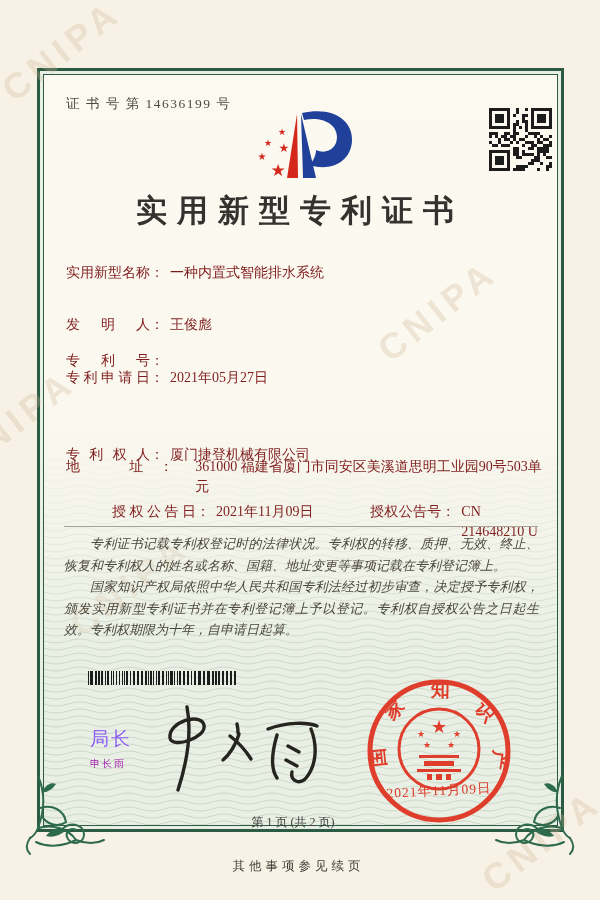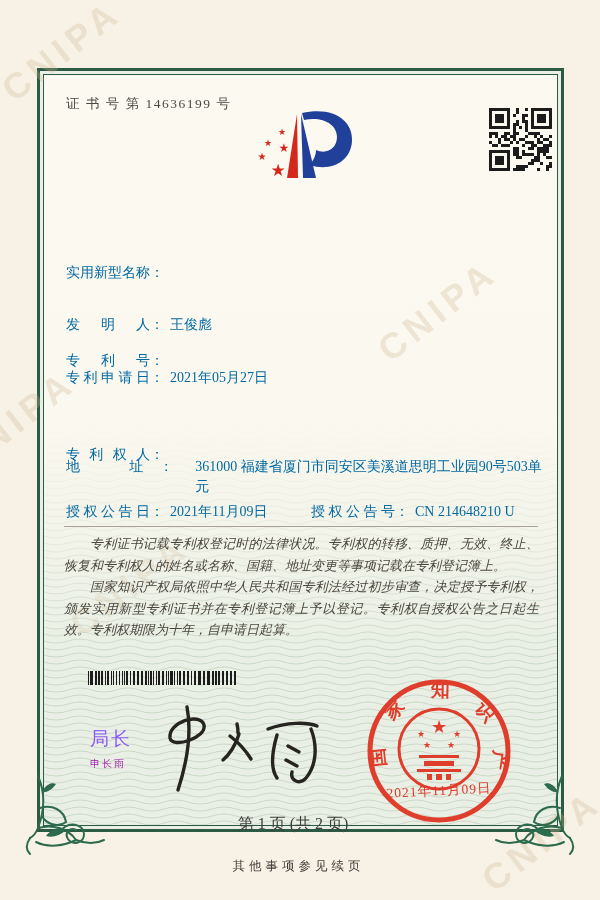--- a/index.html
+++ b/index.html
@@ -427,6 +427,7 @@
       <rect x="57" y="60" width="3" height="3" fill="#1c1c1c"></rect>
     </svg>
 
+  <div class="content abs title">实用新型专利证书</div>
 
   <div class="content abs row" style="top:263px;">
     <span class="flabel">实用新型名称</span>

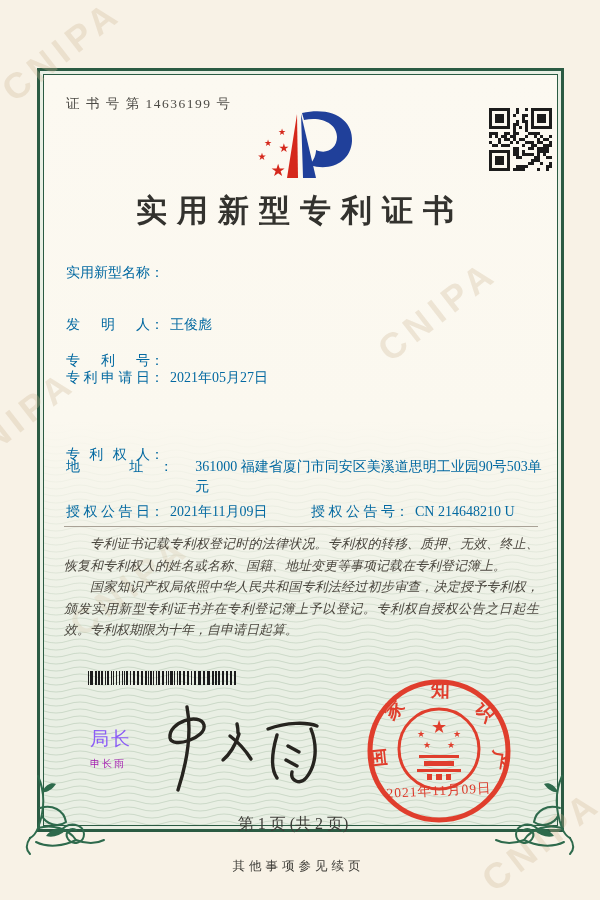--- a/index.html
+++ b/index.html
@@ -22,7 +22,7 @@
   .cert-no{left:66px;top:95px;font-size:13.5px;letter-spacing:1.5px;color:#4c4a45;}
   .title{left:0;top:190px;width:600px;text-align:center;font-size:31px;font-weight:700;
          letter-spacing:10px;color:#33322e;}
-  .row{left:66px;width:480px;display:flex;font-size:14px;line-height:20px;color:#0369a1;}
+  .row{left:66px;width:480px;display:flex;font-size:14px;line-height:20px;color:#7f1d1d;}
   .flabel{display:inline-block;width:84px;text-align:justify;text-align-last:justify;}
   .colon{margin:0 2px 0 0;}
   .fval{margin-left:4px;}

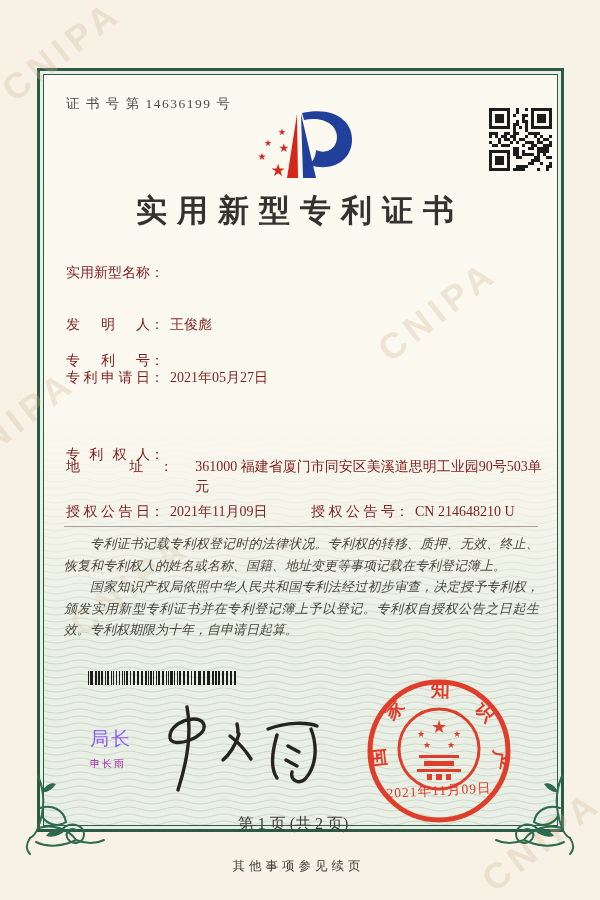--- a/index.html
+++ b/index.html
@@ -432,6 +432,7 @@
   <div class="content abs row" style="top:263px;">
     <span class="flabel">实用新型名称</span>
       <span class="colon">：</span>
+    <span class="fval">一种内置式智能排水系统</span>
   </div>
   <div class="content abs row" style="top:315px;">
     <span class="flabel">发明人</span>

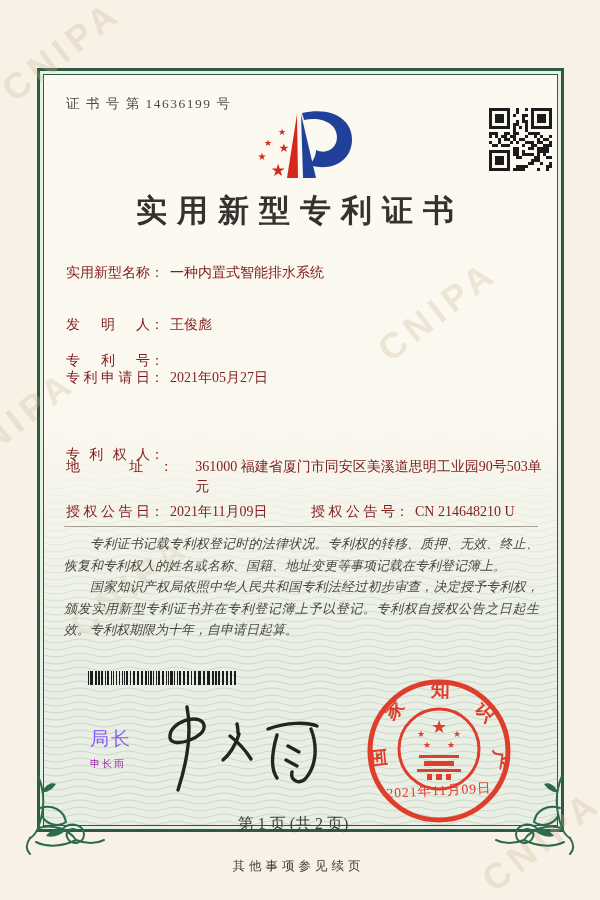--- a/index.html
+++ b/index.html
@@ -451,6 +451,7 @@
   <div class="content abs row" style="top:445px;">
     <span class="flabel">专利权人</span>
       <span class="colon">：</span>
+    <span class="fval">厦门捷登机械有限公司</span>
   </div>
   <div class="content abs row" style="top:457px;gap:16px;">
     <span class="flabel">地址</span>

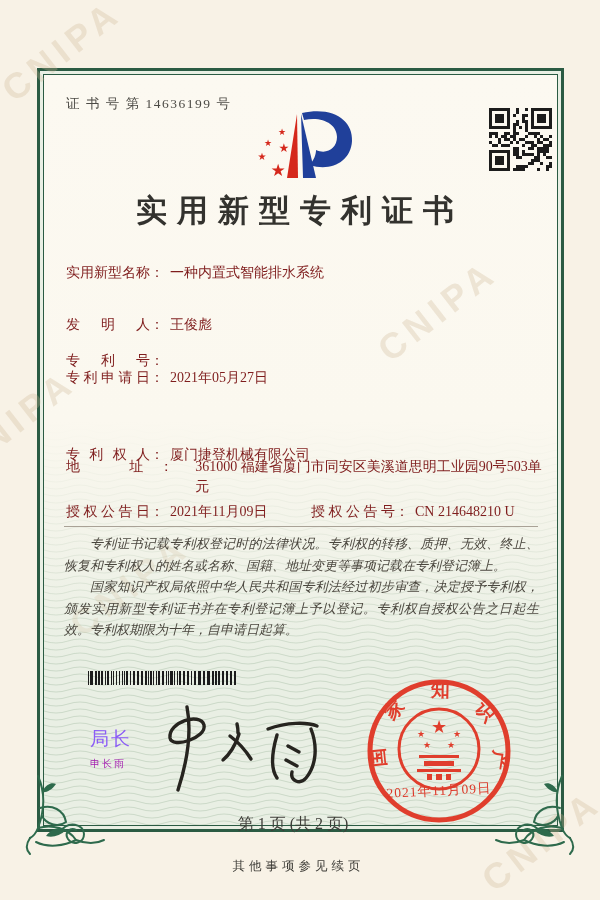--- a/index.html
+++ b/index.html
@@ -27,7 +27,7 @@
   .colon{margin:0 2px 0 0;}
   .fval{margin-left:4px;}
   .addr-val{width:382px;}
-  .grant-group{display:flex;}
+  .grant-group{display:flex;margin-left:46px;}
   .g1{width:245px;}
   .hline{left:64px;top:526px;width:474px;height:1px;background:#a9a296;}
   .paras{left:64px;top:533px;width:475px;font-size:13px;line-height:21.5px;

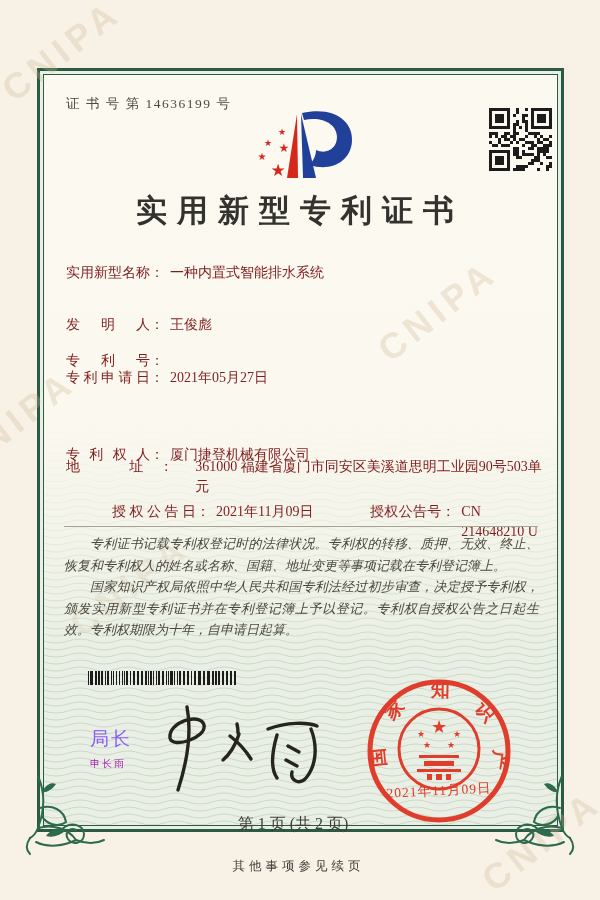--- a/index.html
+++ b/index.html
@@ -35,7 +35,7 @@
   .paras p{margin:0;text-indent:2em;}
   .sig-title{left:90px;top:726px;font-size:19px;letter-spacing:2px;color:#8b5cf6;}
   .sig-name{left:90px;top:757px;font-size:10px;letter-spacing:2px;color:#a21caf;}
-  .page-no{left:37px;top:814px;width:512px;text-align:center;font-size:16px;color:#3f3e39;}
+  .page-no{left:37px;top:814px;width:512px;text-align:center;font-size:12px;color:#3f3e39;}
   .note{left:0;top:858px;width:597px;text-align:center;font-size:12.5px;letter-spacing:4px;color:#3c3b36;}
   .abs{position:absolute;}
 </style>

